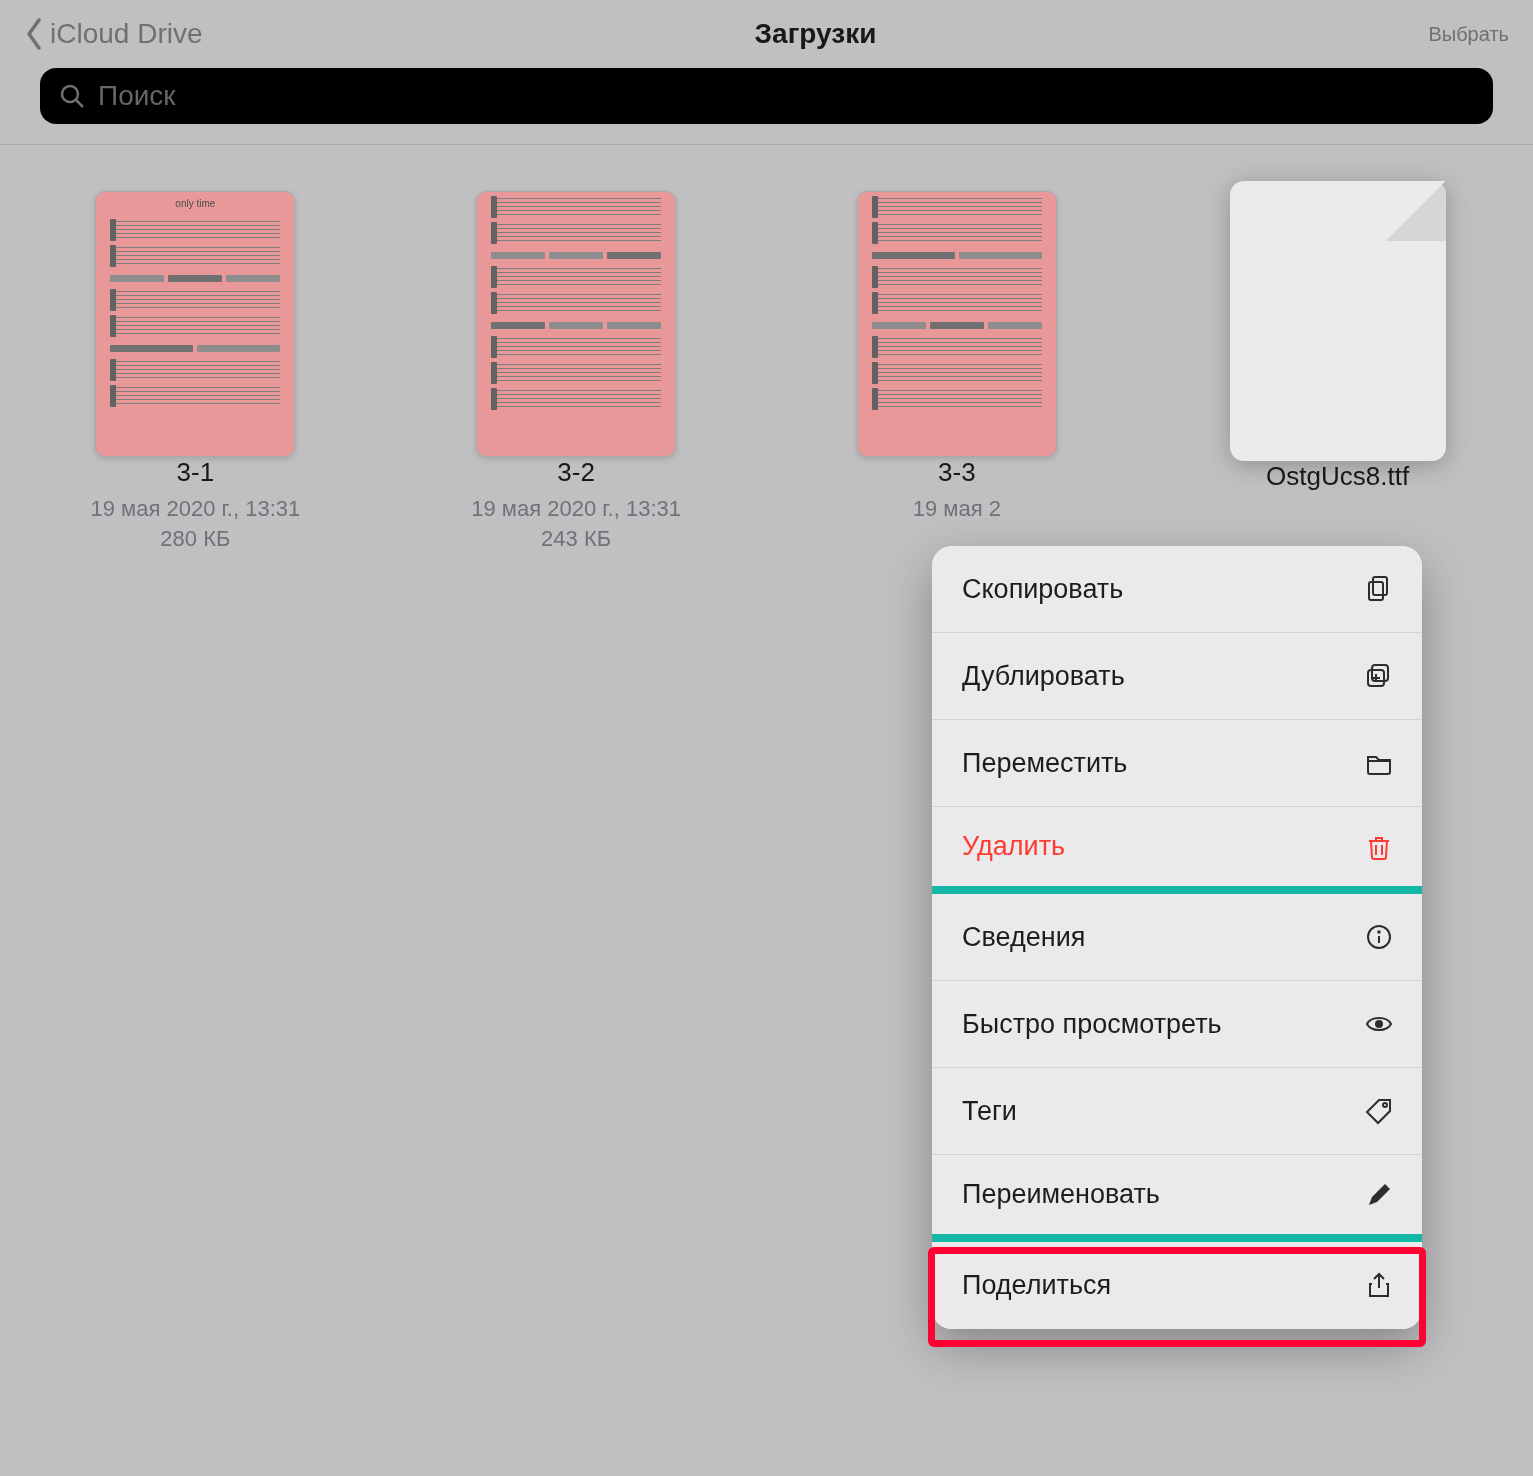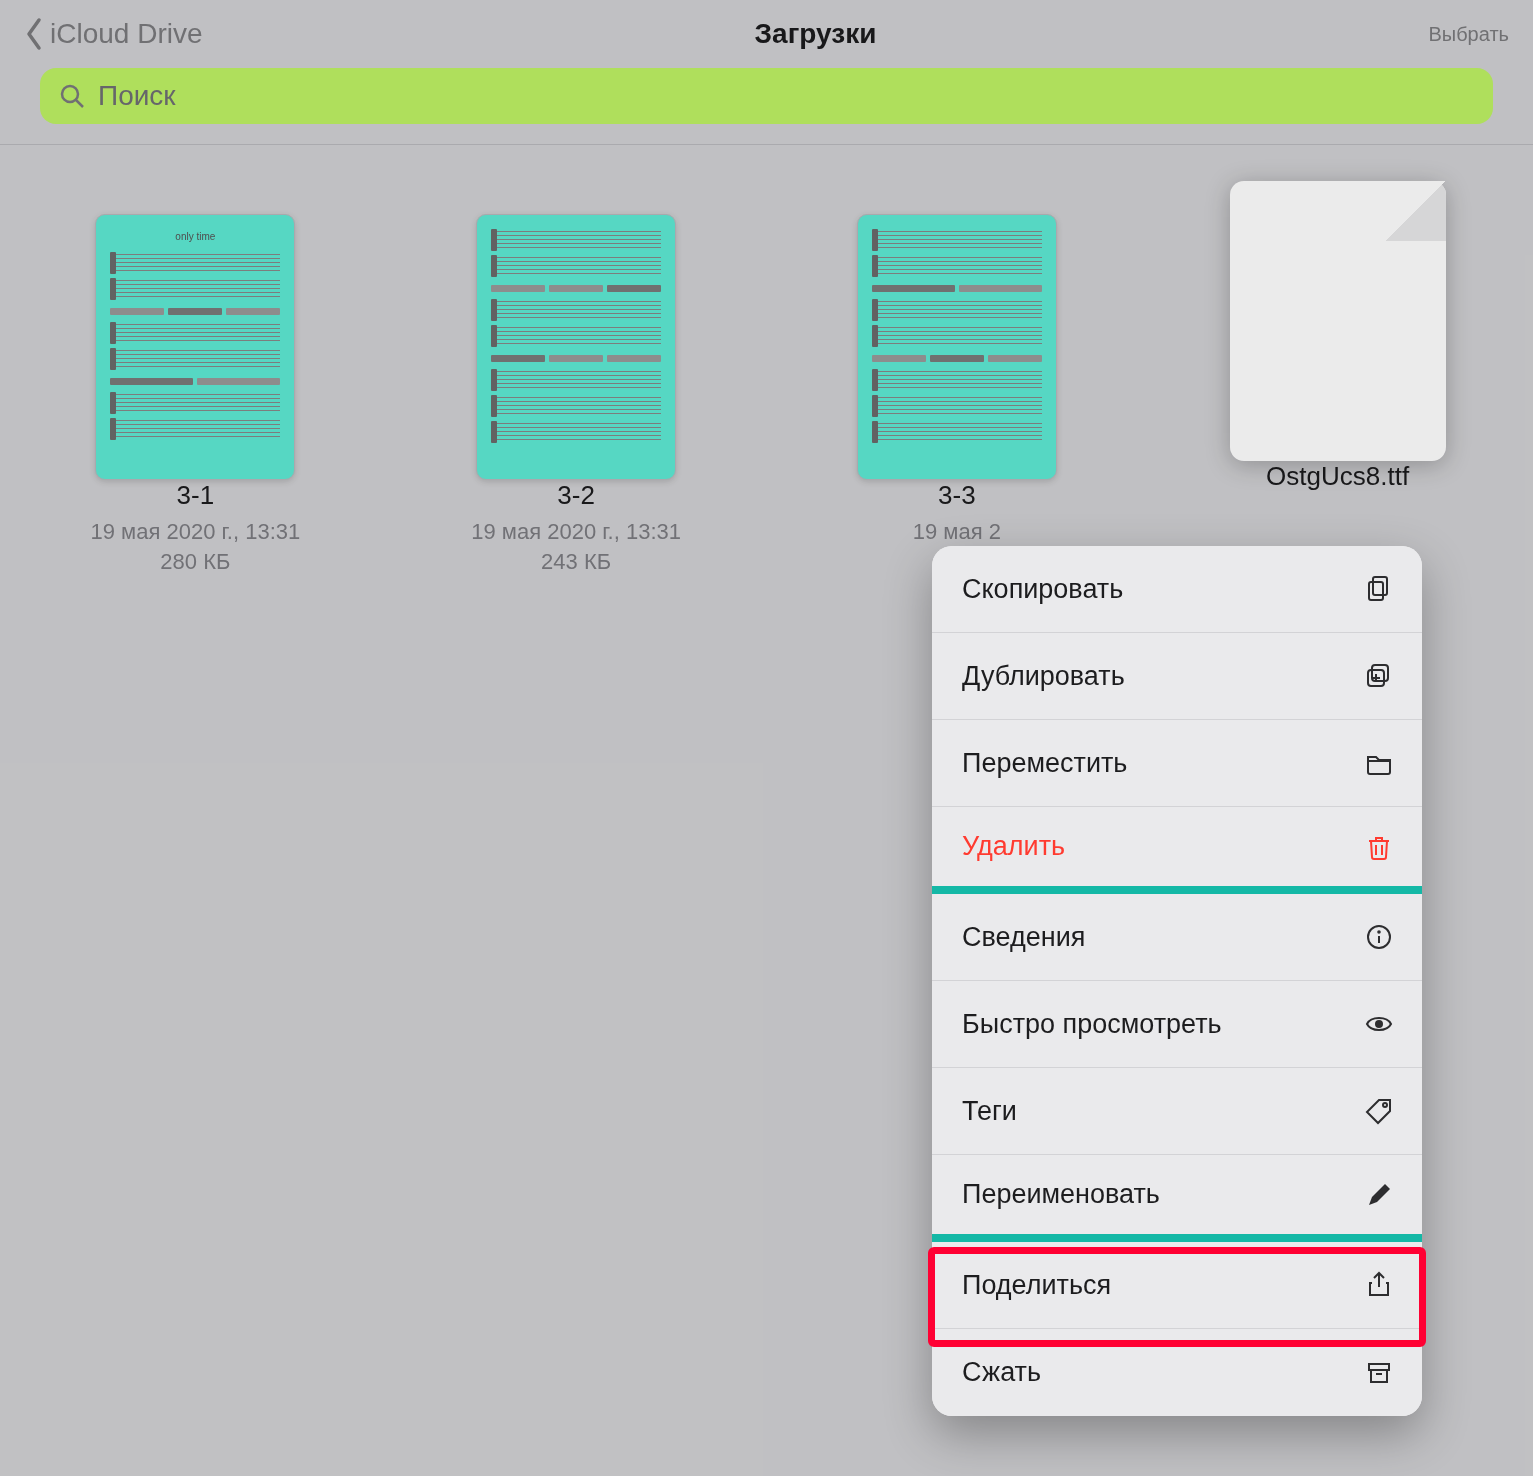--- a/index.html
+++ b/index.html
@@ -15,7 +15,7 @@
   .select-btn{font-size:20px;color:#7a7a7d;}
   .search-wrap{padding:0 40px 20px 40px;}
   .search-field{
-    display:flex;align-items:center;height:56px;background:#bef264;border-radius:16px;
+    display:flex;align-items:center;height:56px;background:#000000;border-radius:16px;
     padding:0 18px;color:#6f6f74;font-size:28px;
   }
   .search-field svg{width:28px;height:28px;margin-right:12px;fill:none;stroke:#7a7a7d;stroke-width:2.5;}

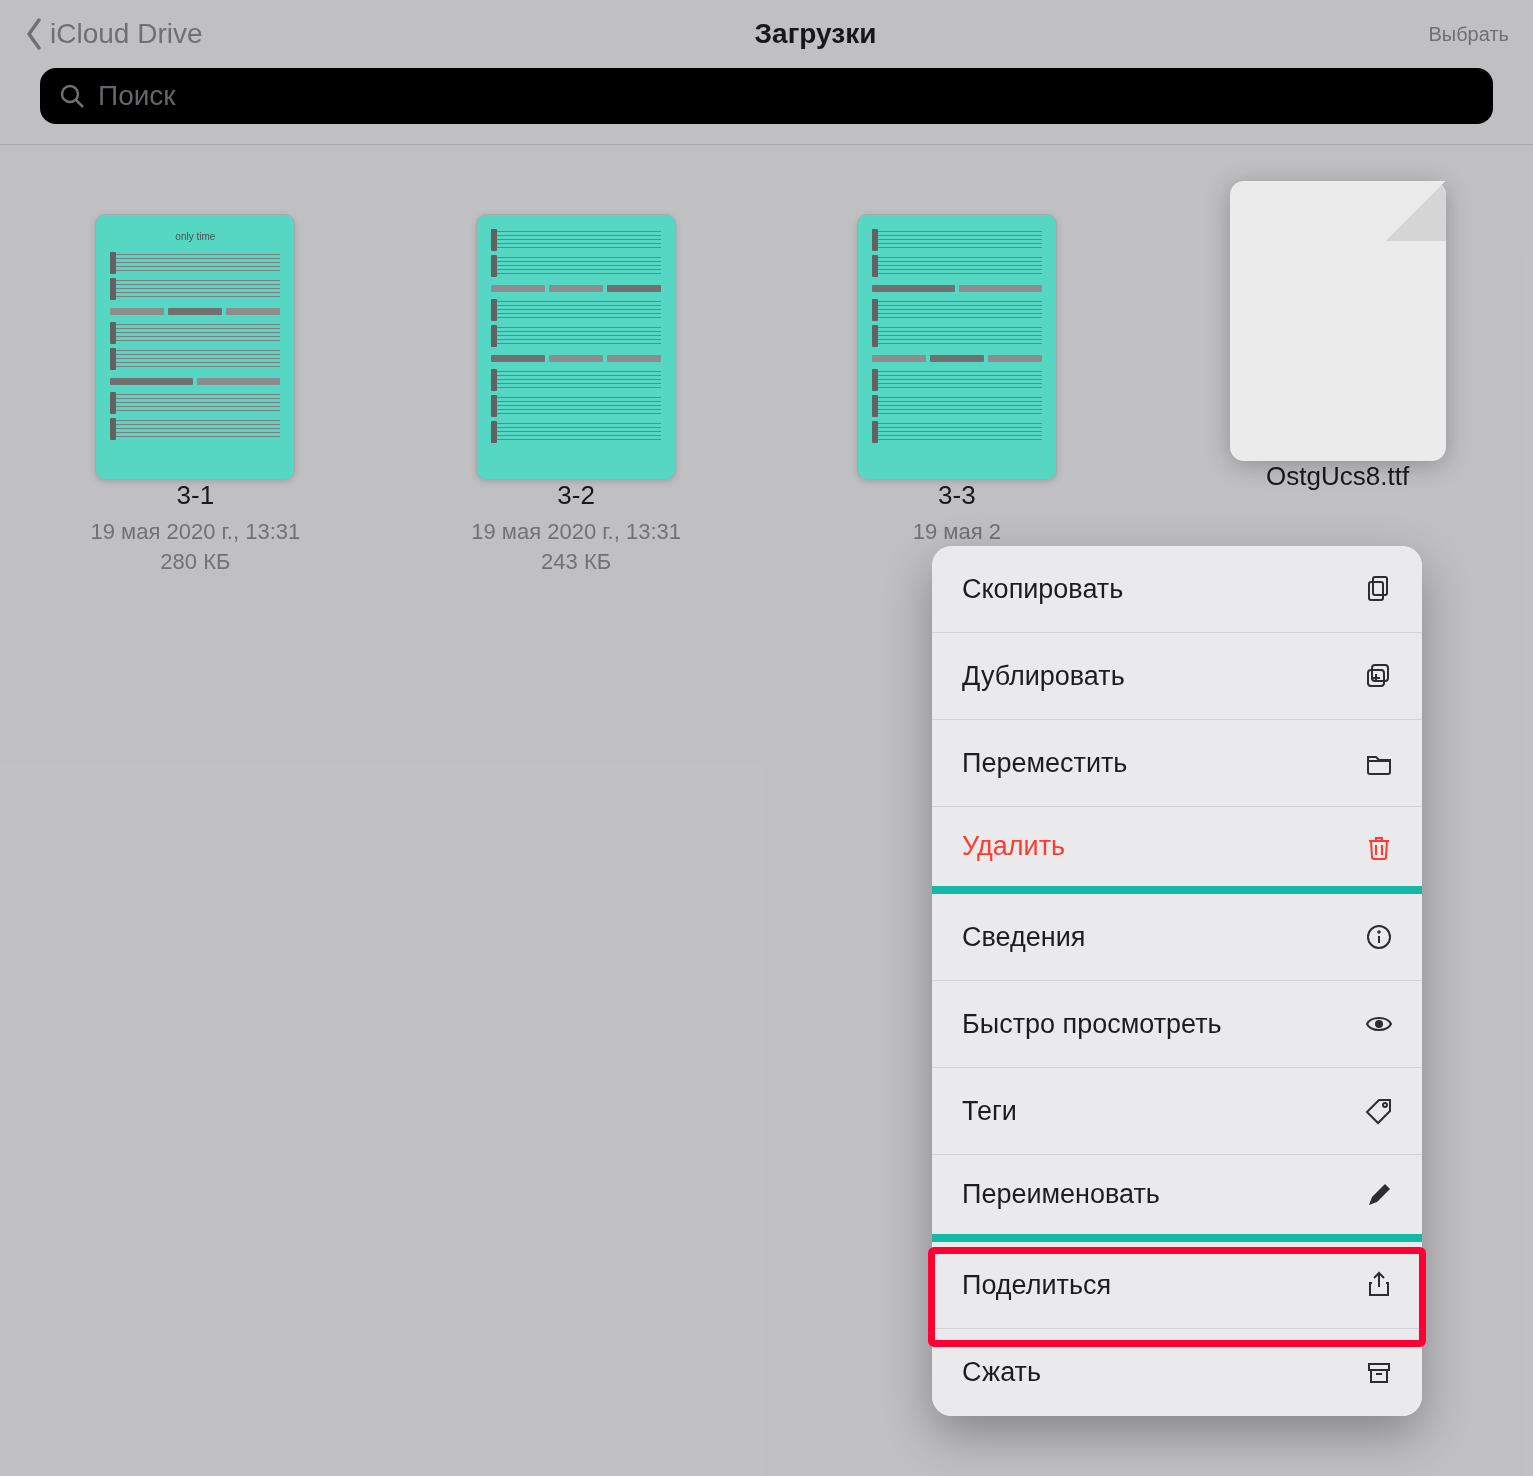--- a/index.html
+++ b/index.html
@@ -25,9 +25,9 @@
   }
   .file-card{width:260px;display:flex;flex-direction:column;align-items:center;position:relative;}
   .thumb{
-    width:200px;height:266px;border-radius:10px;border:1px solid #b8b8bc;background:#5eead4;
-    box-shadow:0 2px 6px rgba(0,0,0,0.15);padding:16px 14px 18px 14px;
-    display:flex;flex-direction:column;gap:8px;position:relative;margin-top:23px;
+    width:200px;height:266px;border-radius:10px;border:1px solid #b8b8bc;background:#fca5a5;
+    box-shadow:0 2px 6px rgba(0,0,0,0.15);padding:6px 14px 18px 14px;
+    display:flex;flex-direction:column;gap:8px;position:relative;
   }
   .thumb .row{height:10px;display:flex;gap:4px;align-items:center;}
   .thumb .row .seg{flex:1;height:7px;background:#9a9a9a;border-radius:1px;}

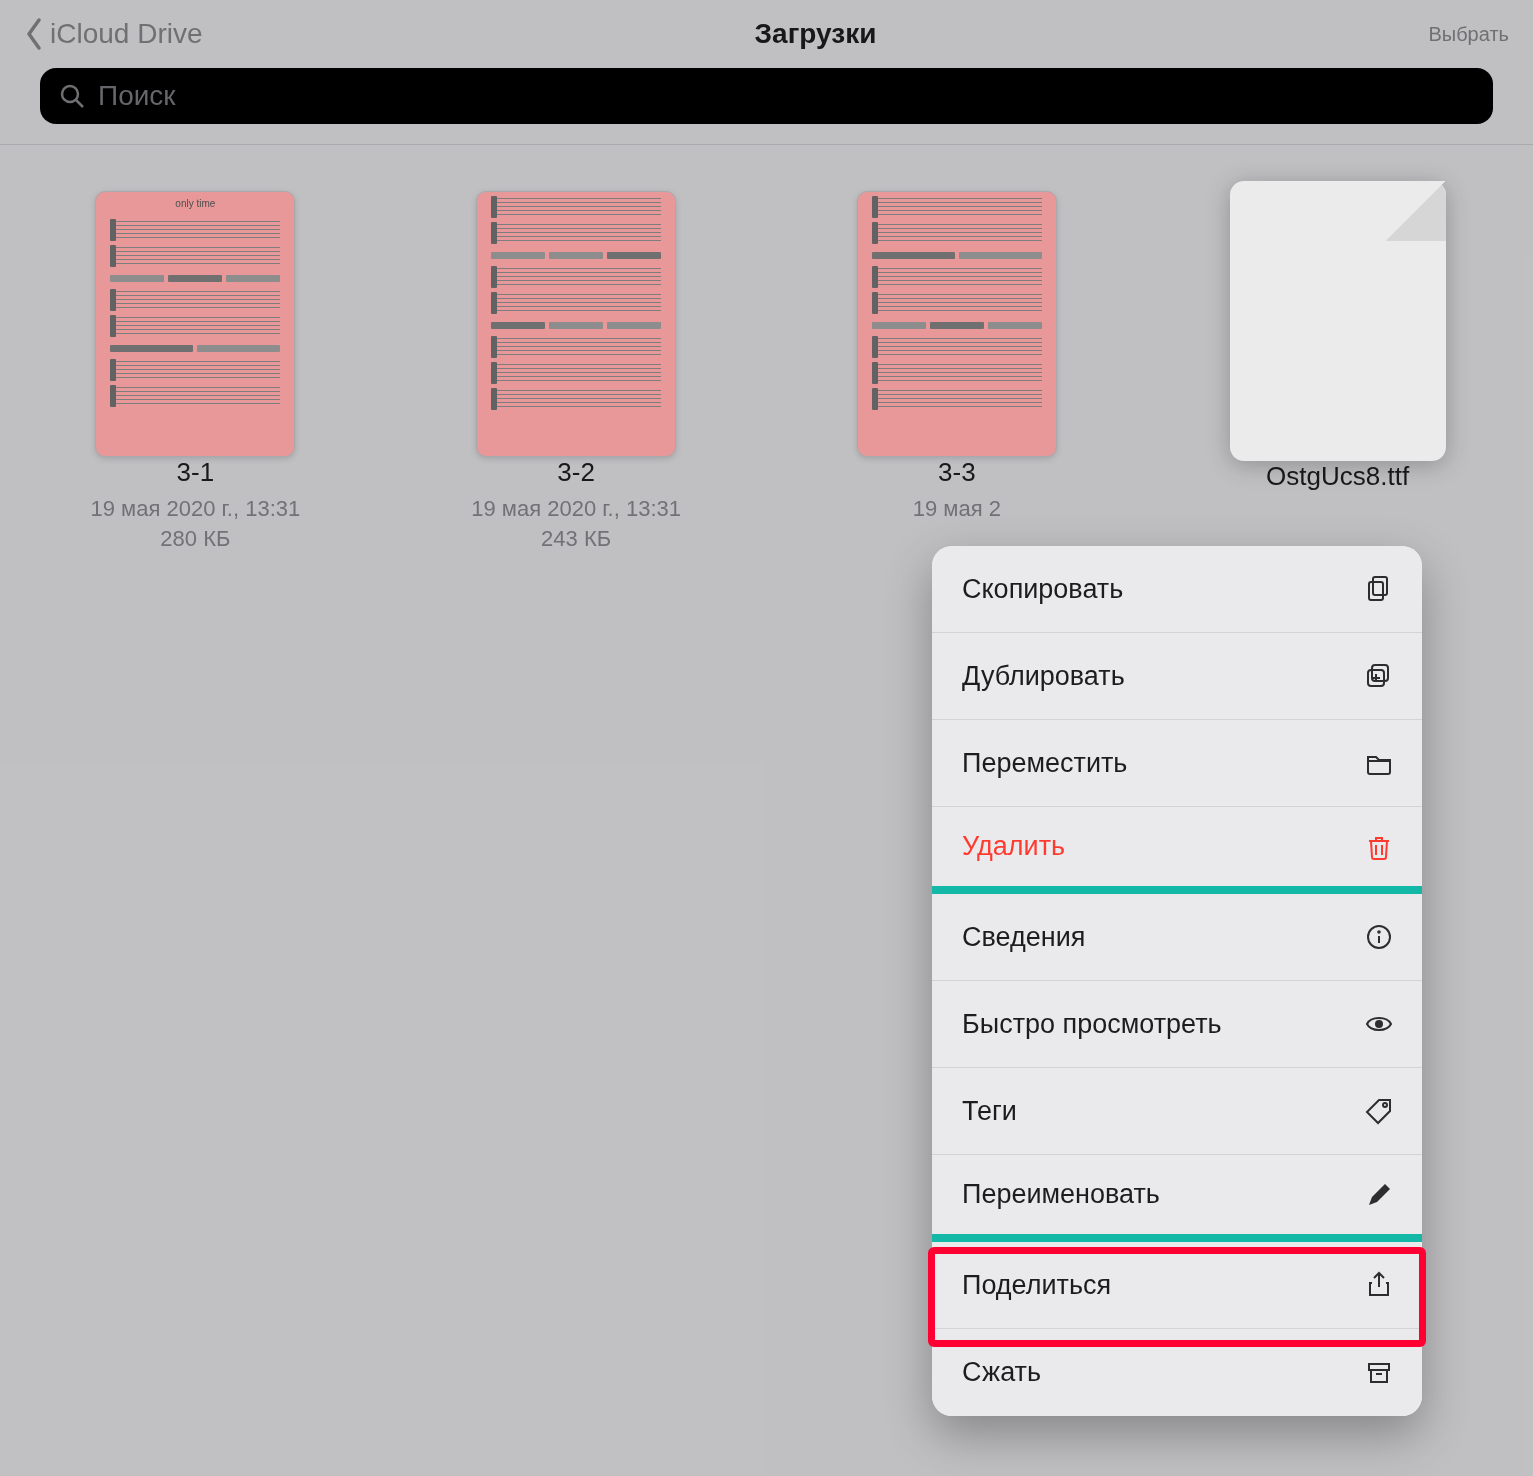--- a/index.html
+++ b/index.html
@@ -241,14 +241,6 @@
         <path d="M8 13 H6 v12 h18 V13 h-2"></path>
       </svg>
   </div>
-  <div class="menu-item">
-    <span>Сжать</span>
-    <svg viewBox="0 0 30 30">
-        <rect x="5" y="6" width="20" height="6"></rect>
-        <rect x="7" y="12" width="16" height="12"></rect>
-        <line x1="12" y1="16" x2="18" y2="16"></line>
-      </svg>
-  </div>
 </div>
 
 <div class="highlight-ring"></div>

